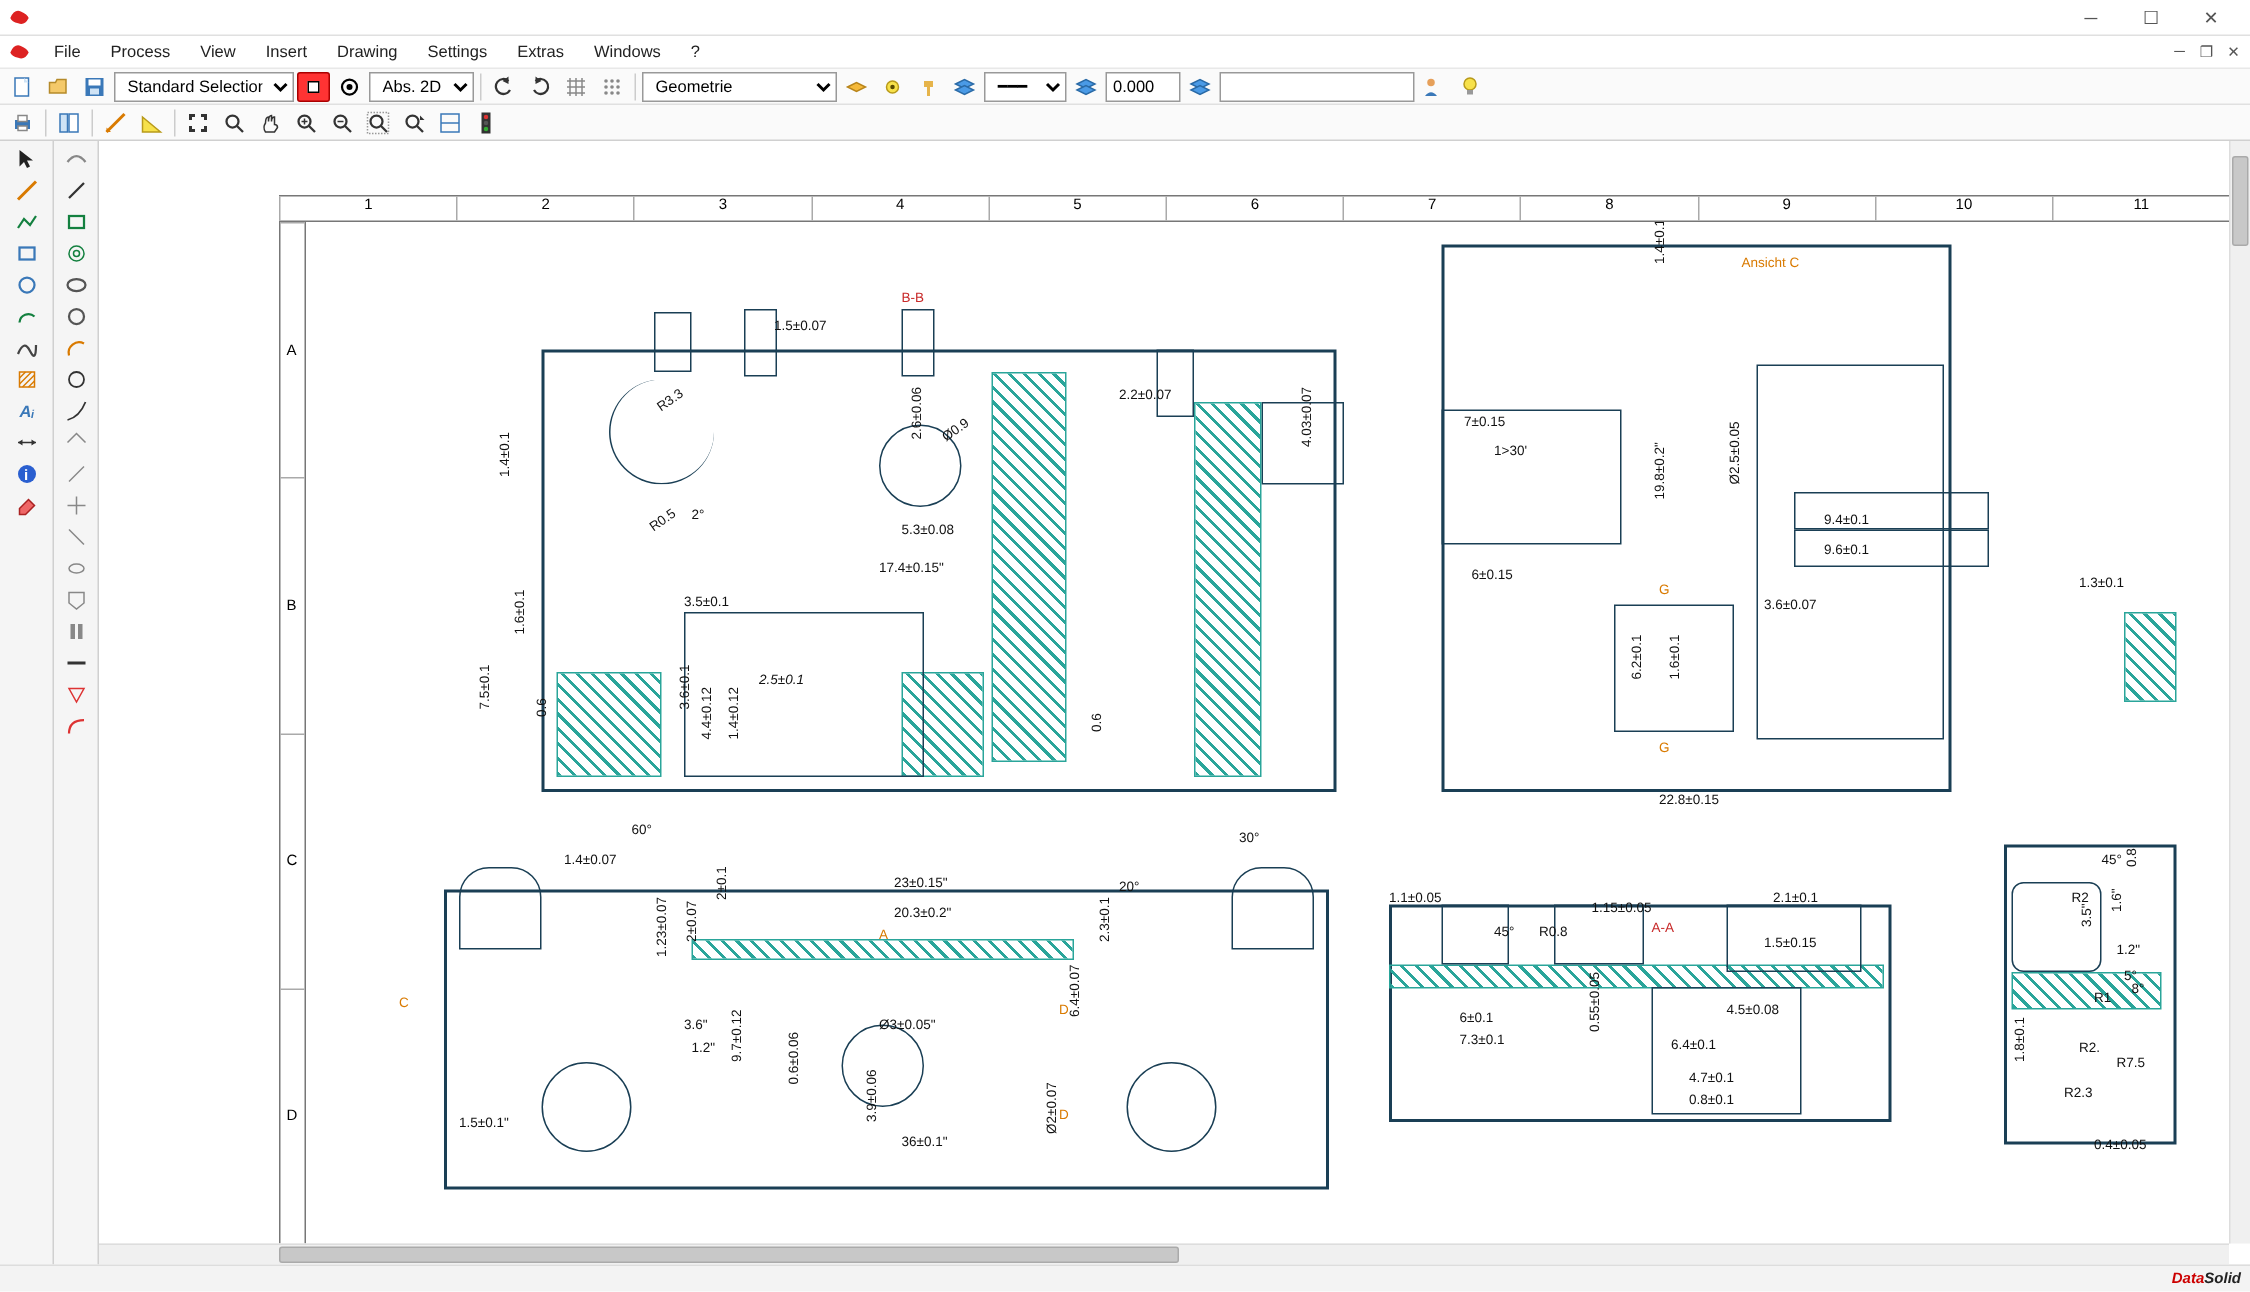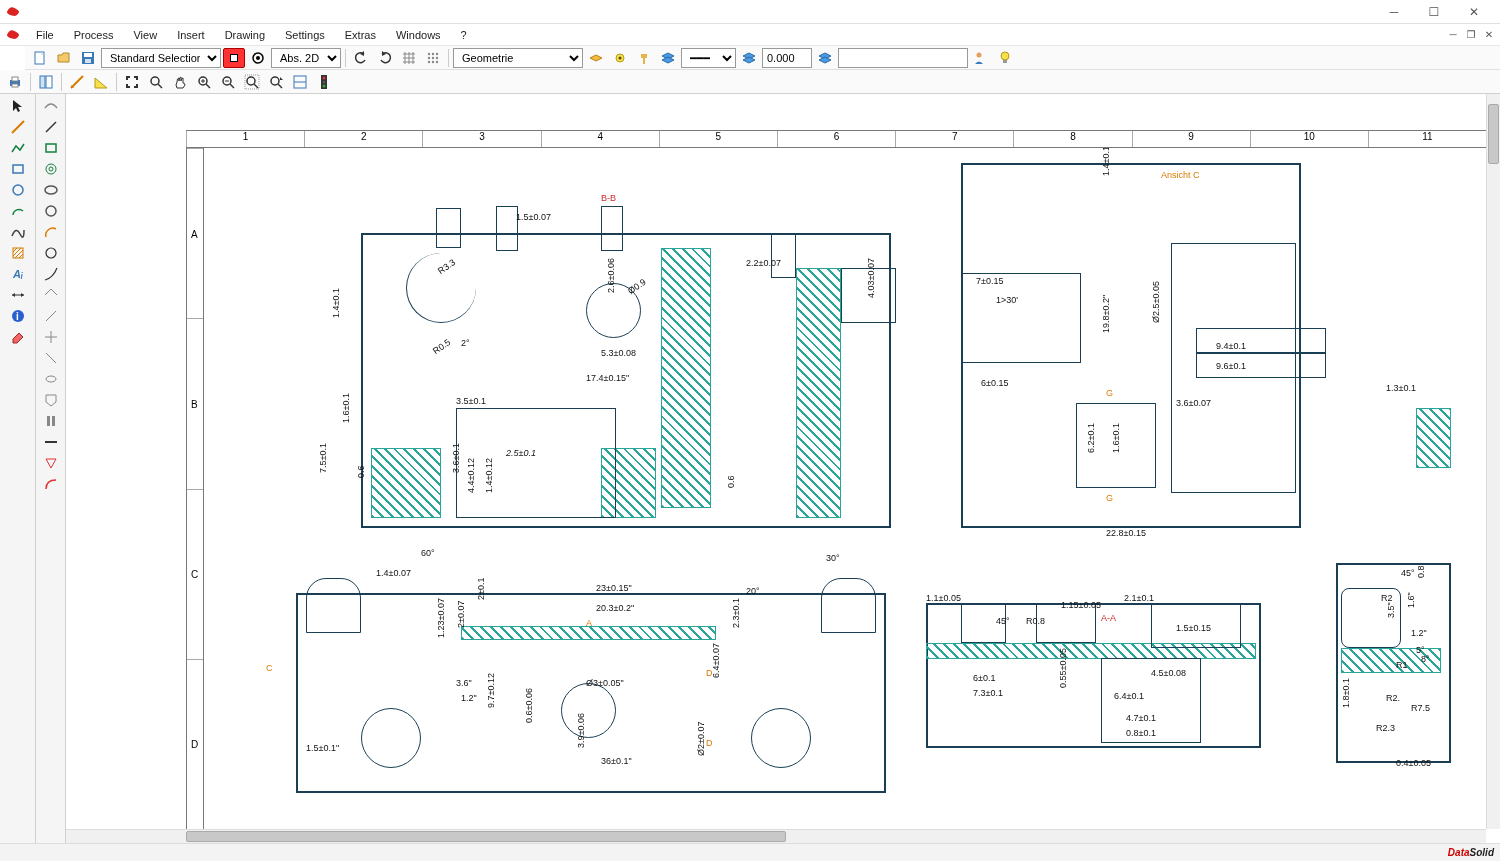--- a/index.html
+++ b/index.html
@@ -13,7 +13,7 @@
 .menu-item { font-size: 11px; color: #222; padding: 2px 10px; }
 .menubar .spacer { flex: 1; }
 .mdi-btn { width: 16px; height: 14px; display: flex; align-items: center; justify-content: center; font-size: 10px; color: #555; margin: 0 1px; border: 1px solid transparent; }
-.toolbar { height: 24px; display: flex; align-items: center; padding: 1px 4px; gap: 2px; border-bottom: 1px solid #e0e0e0; background: #fafafa; margin-left: 25px; }
+.toolbar { height: 24px; display: flex; align-items: center; padding: 1px 4px; gap: 2px; border-bottom: 1px solid #e0e0e0; background: #fafafa; }
 .tbtn { width: 22px; height: 20px; display: flex; align-items: center; justify-content: center; border: 1px solid transparent; border-radius: 2px; }
 .tbtn.red-box { background: #f33; border-color: #a00; }
 .tbtn.red-box .inner { width: 8px; height: 8px; background: #fff; border: 1px solid #000; }

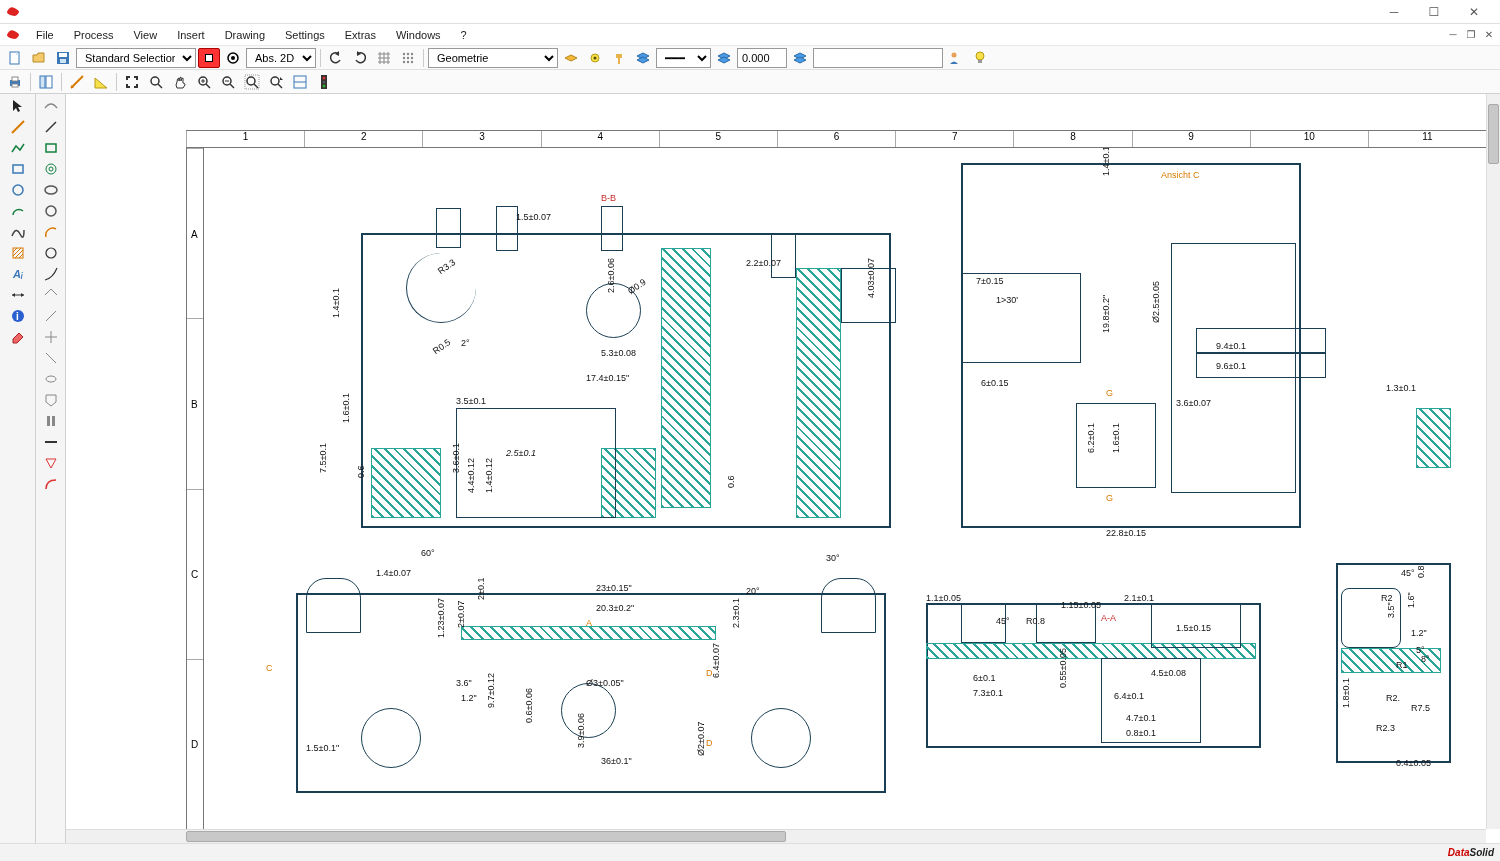--- a/index.html
+++ b/index.html
@@ -639,7 +639,7 @@
         <div class="dim" style="left: 100px; top: 595px;">1.5±0.1"</div>
         <div class="dim" style="left: 720px; top: 445px;">1.1±0.05</div>
         <div class="dim" style="left: 855px; top: 452px;">1.15±0.05</div>
-        <div class="dim" style="left: 918px; top: 445px;">2.1±0.1</div>
+        <div class="dim" style="left: 976px; top: 445px;">2.1±0.1</div>
         <div class="dim" style="left: 790px; top: 468px;">45°</div>
         <div class="dim" style="left: 820px; top: 468px;">R0.8</div>
         <div class="dim" style="left: 970px; top: 475px;">1.5±0.15</div>

